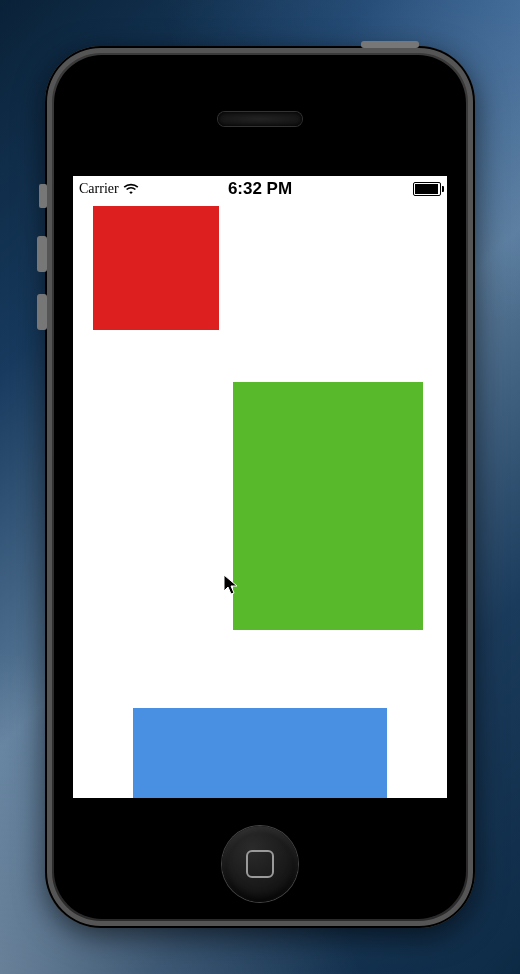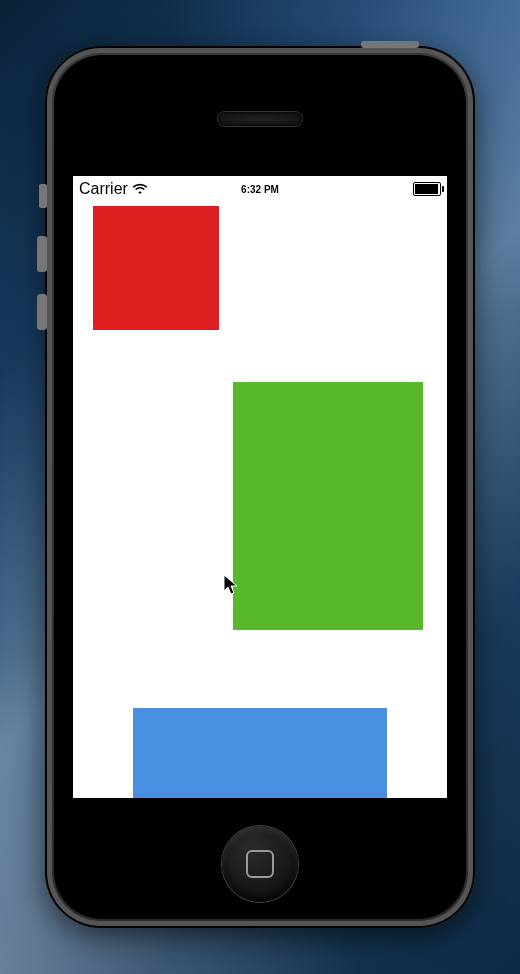--- a/index.html
+++ b/index.html
@@ -128,7 +128,7 @@
     align-items: center;
     gap: 4px;
   }
-  .sb-carrier { font-size: 16px; }
+  .sb-carrier { font-size: 14px; font-family: Liberation Serif, serif; }
   .sb-wifi {
     width: 16px; height: 12px;
     position: relative;

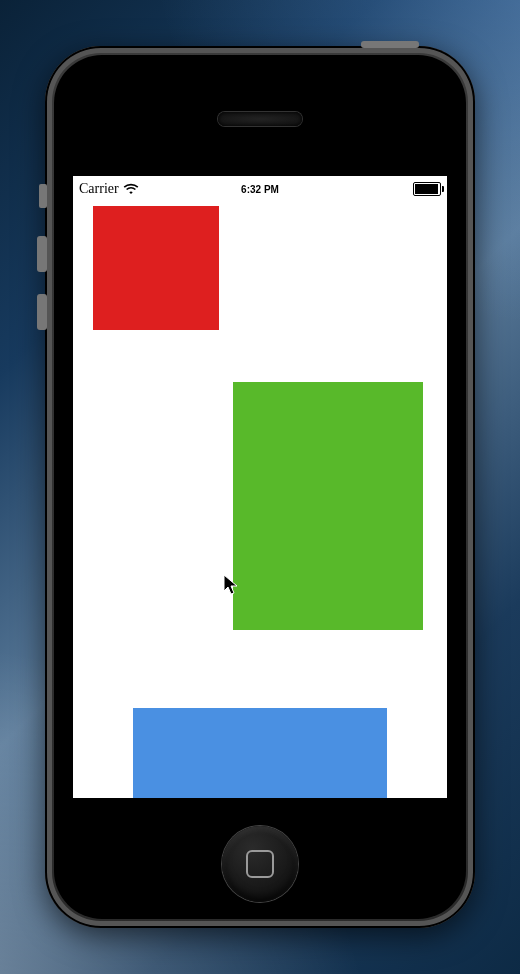--- a/index.html
+++ b/index.html
@@ -150,7 +150,7 @@
     left: 50%;
     transform: translateX(-50%);
     font-weight: 600;
-    font-size: 10px;
+    font-size: 17px;
   }
   .sb-right {
     position: absolute;

